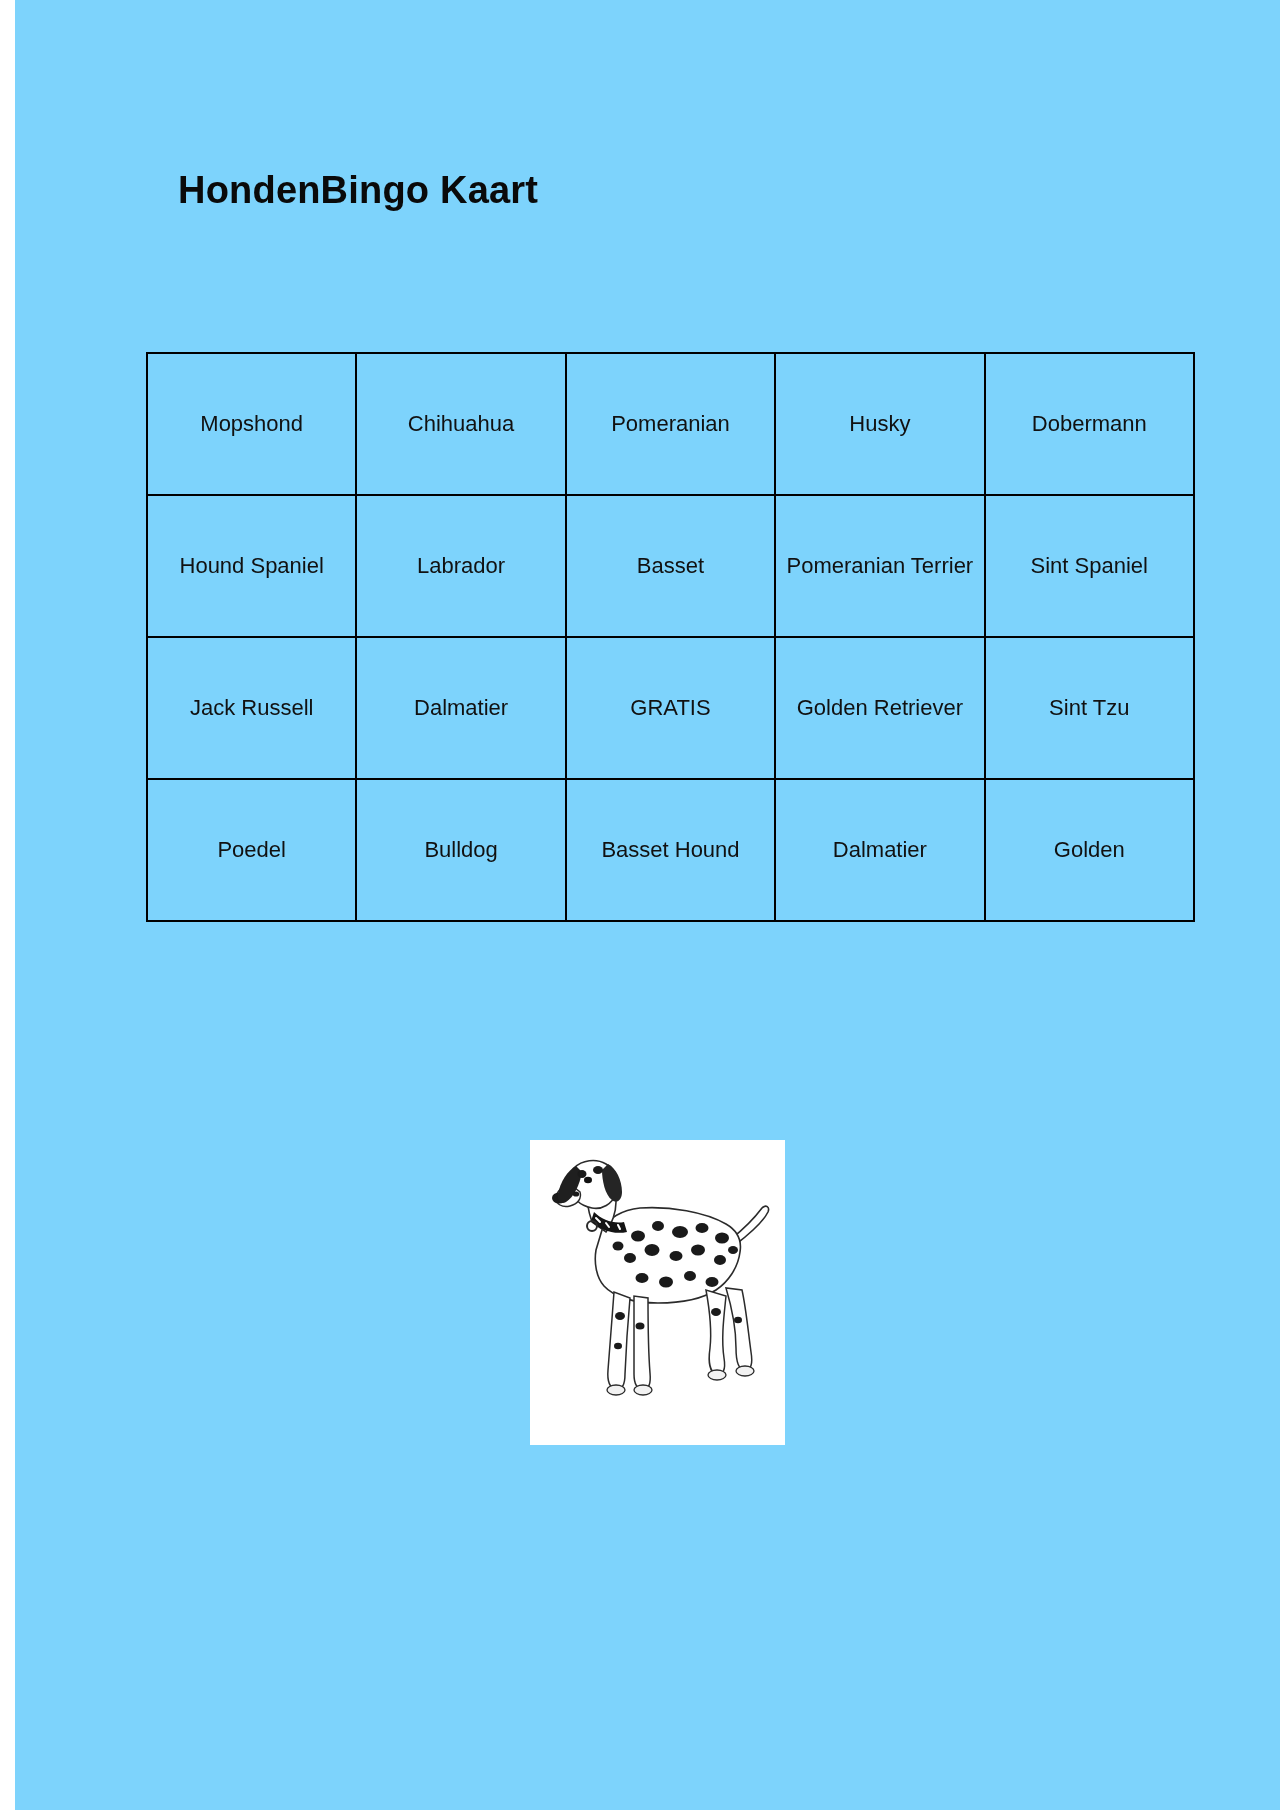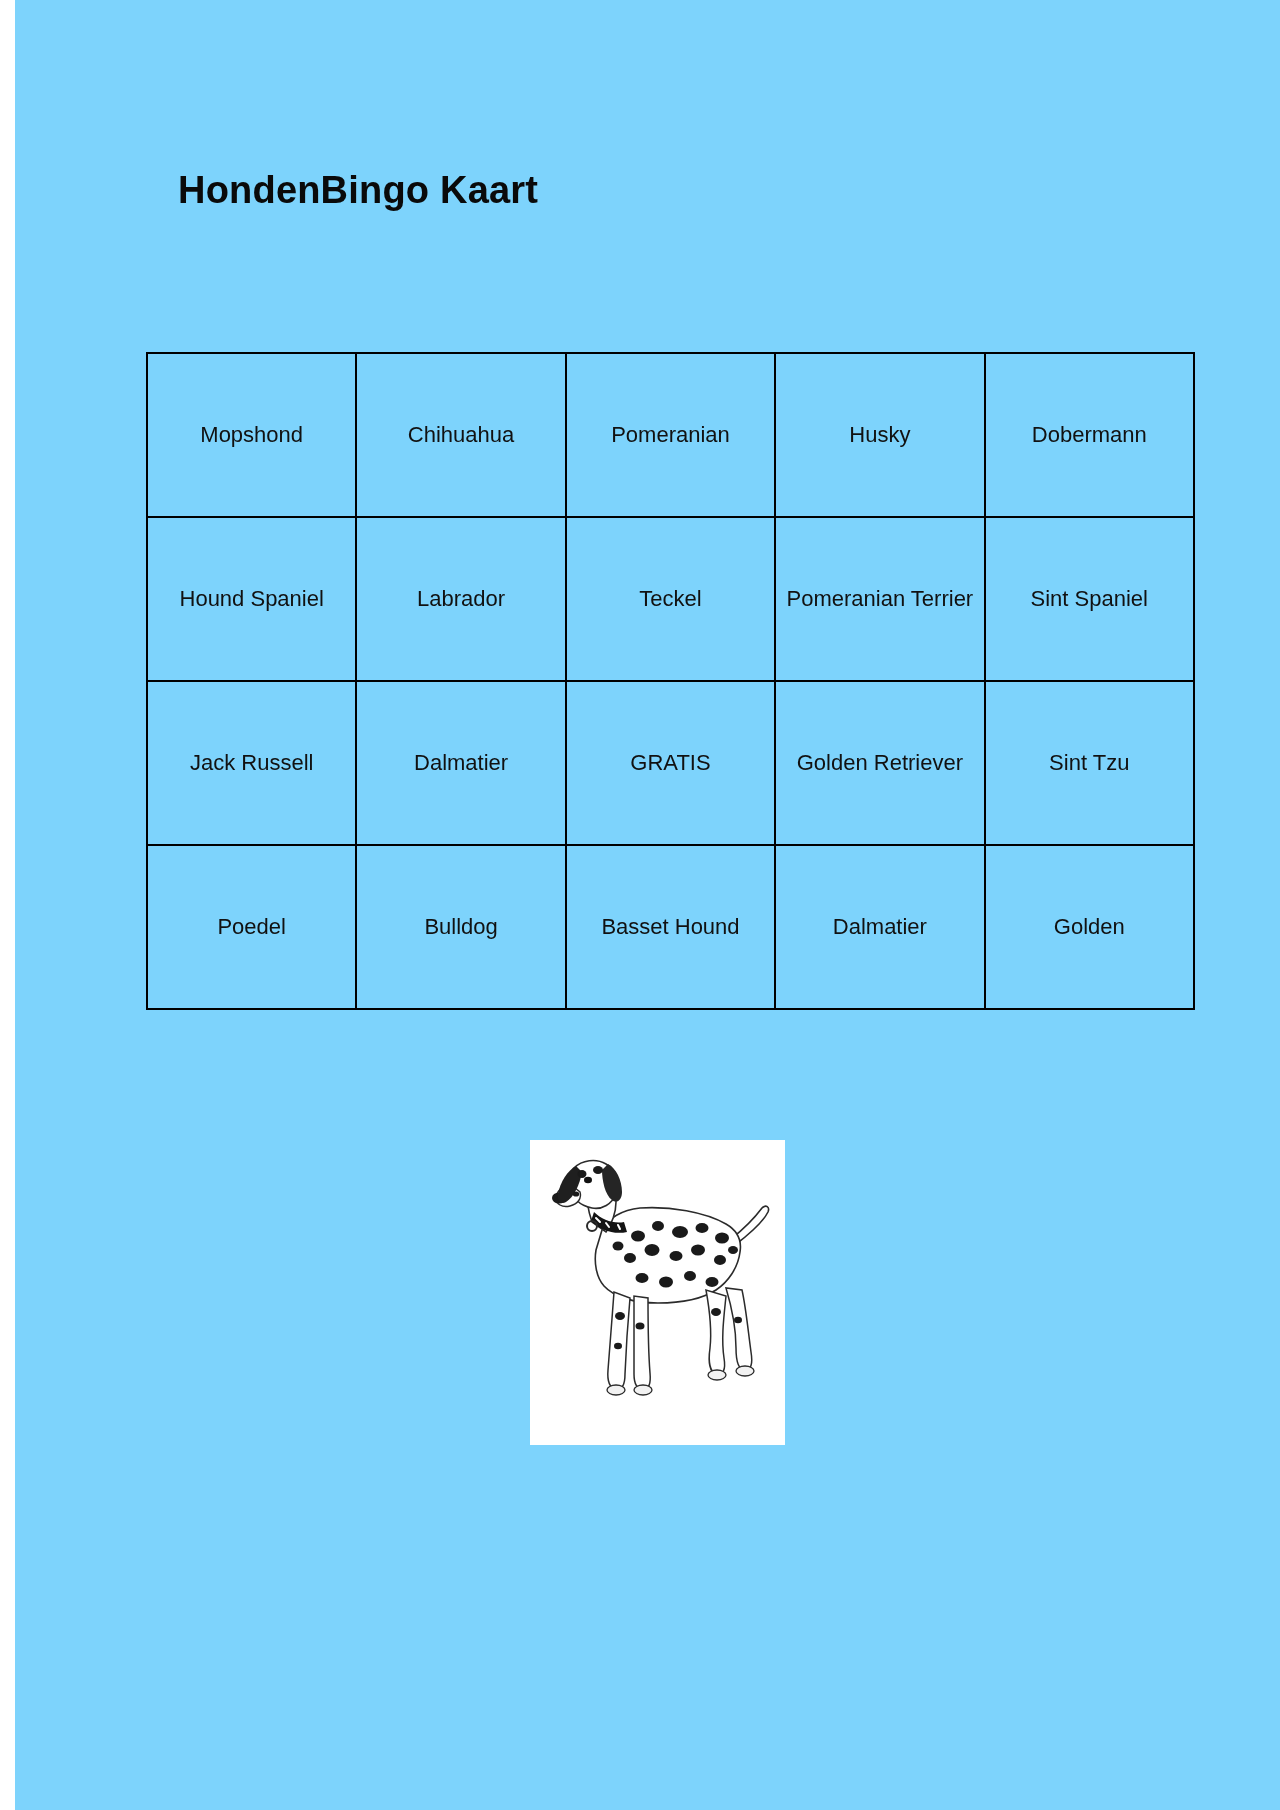--- a/index.html
+++ b/index.html
@@ -55,7 +55,7 @@
     font-size: 22px;
     font-weight: normal;
     color: #111111;
-    padding: 11px 2px;
+    padding: 0 2px;
     overflow: hidden;
     white-space: nowrap;
   }

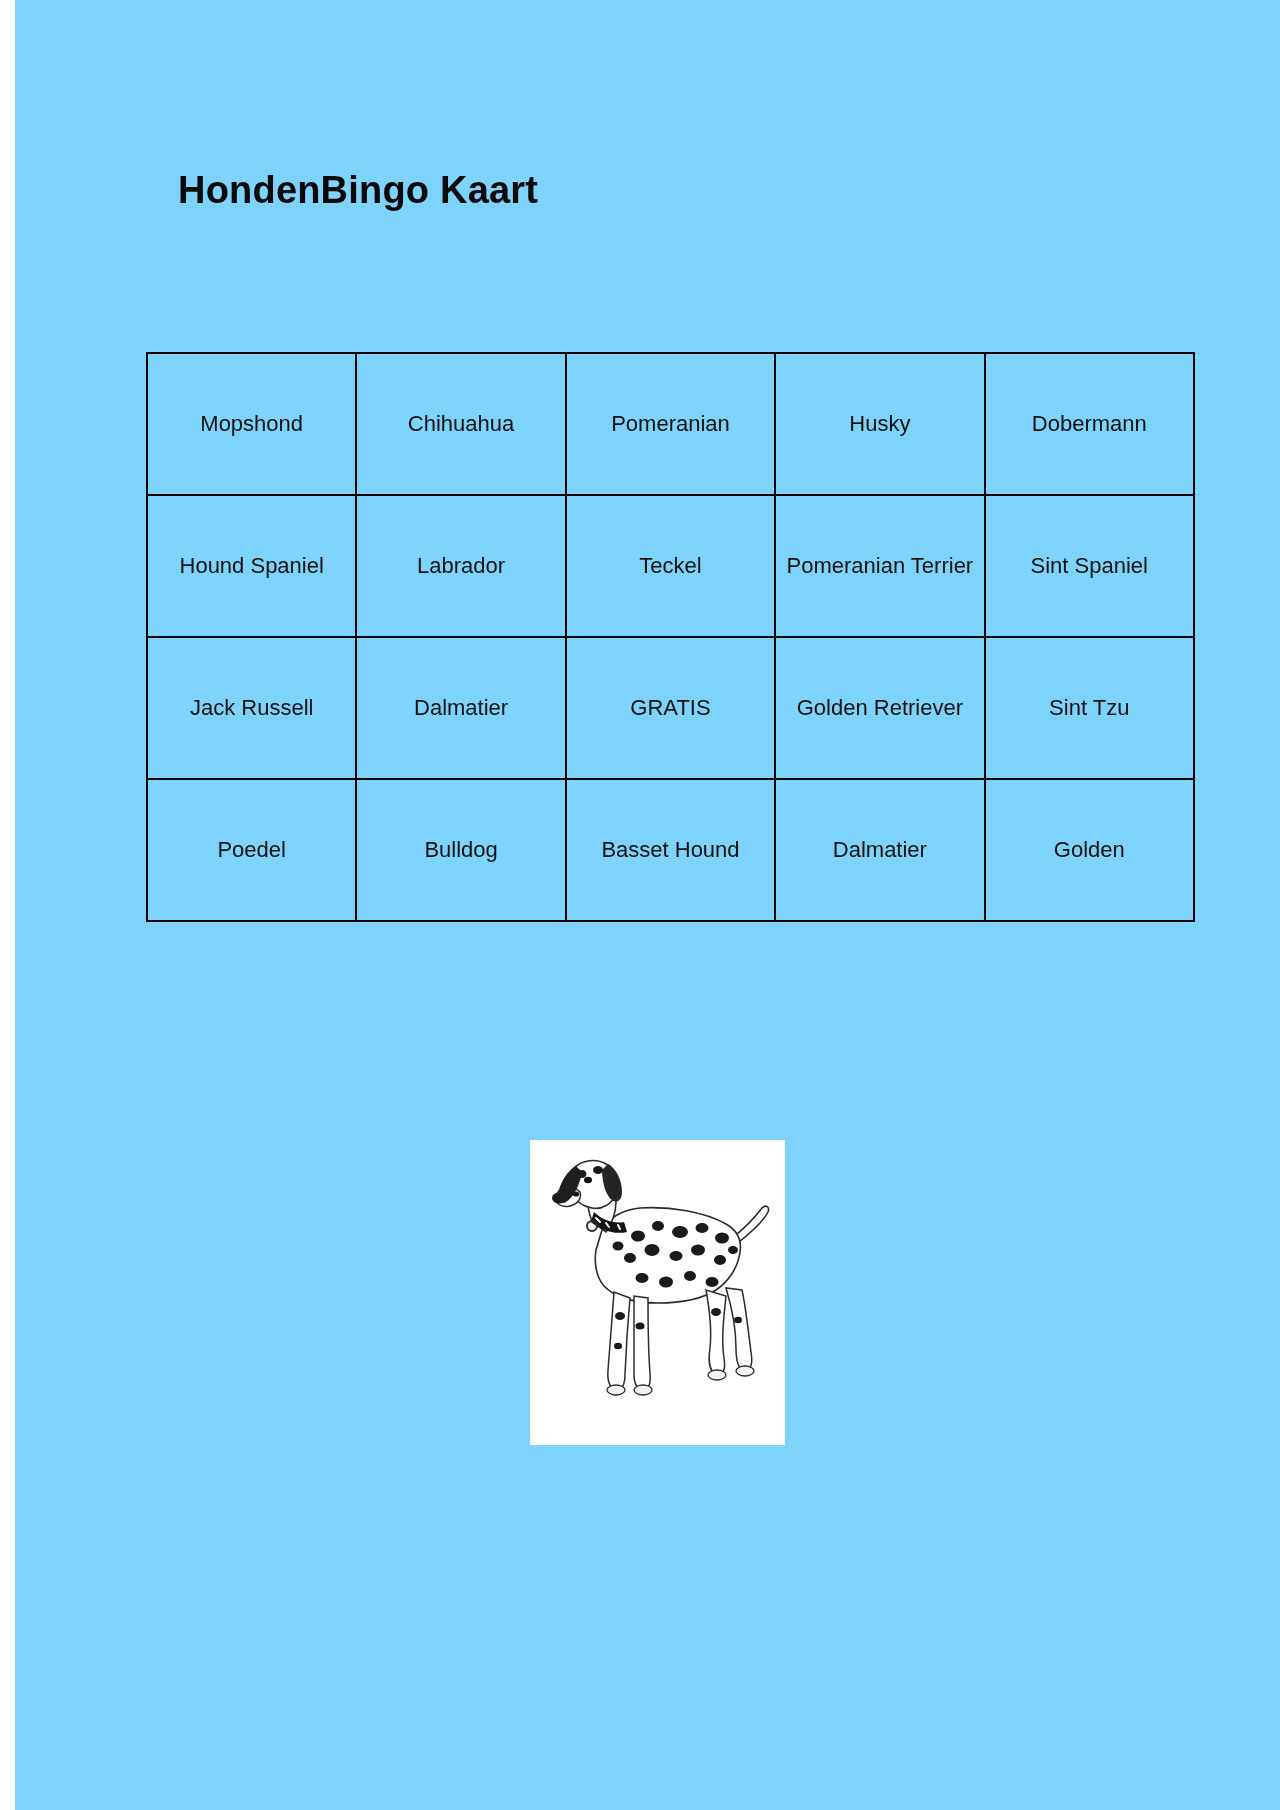--- a/index.html
+++ b/index.html
@@ -88,7 +88,7 @@
       <tr>
         <td>Hound Spaniel</td>
         <td>Labrador</td>
-        <td>Teckel</td>
+        <td>Basset</td>
         <td>Pomeranian Terrier</td>
         <td>Sint Spaniel</td>
       </tr>

